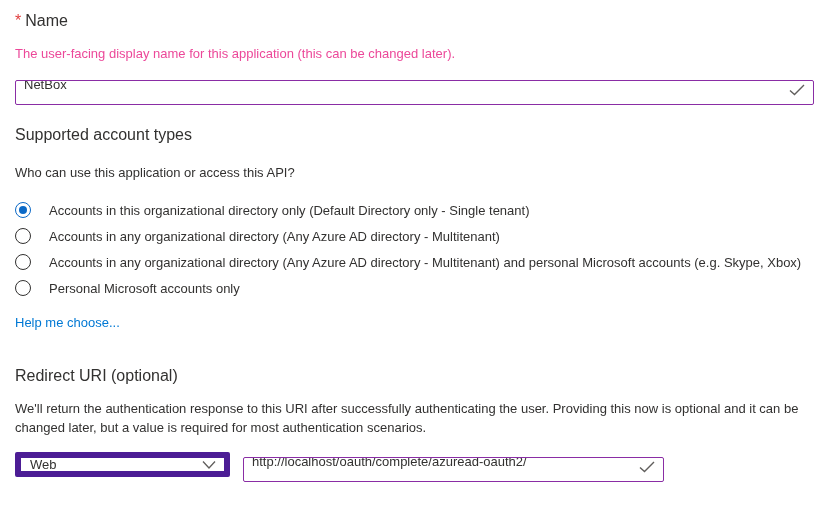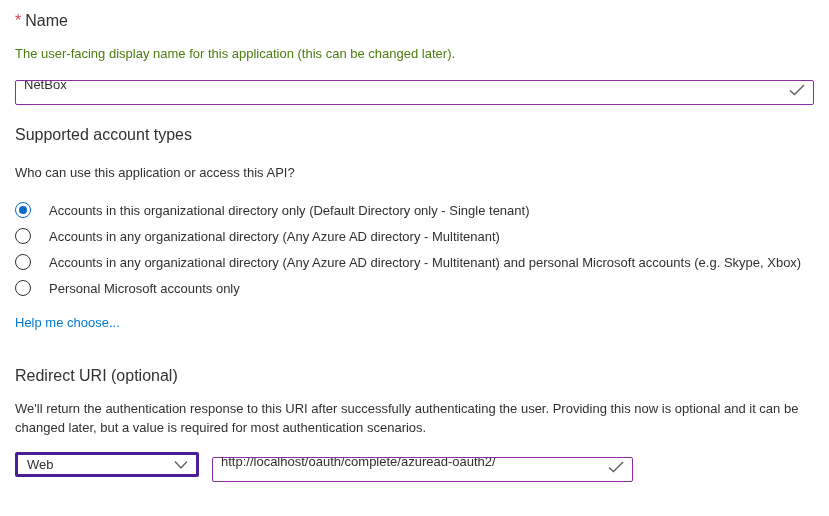--- a/index.html
+++ b/index.html
@@ -24,7 +24,7 @@
   .field-desc {
     font-size: 13px;
     line-height: 17px;
-    color: #4d7c0f;
+    color: #ec4899;
     margin-top: 15px;
   }
 

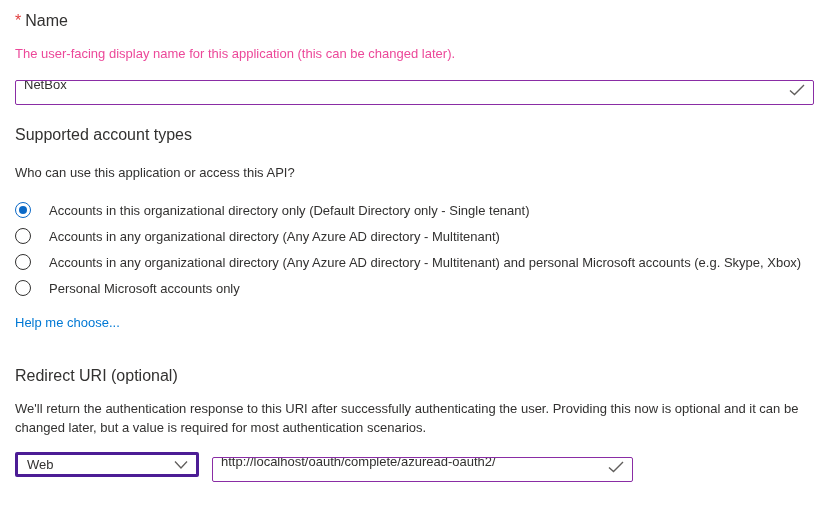--- a/index.html
+++ b/index.html
@@ -101,8 +101,8 @@
   .uri-row { display: flex; margin-top: 15px; }
   .dropdown {
     position: relative;
-    width: 184px; height: 25px;
-    border: 3px solid #4c1d95;
+    width: 215px; height: 25px;
+    border: 6px solid #4c1d95;
     border-radius: 2px;
     background: #ffffff;
     display: flex;

